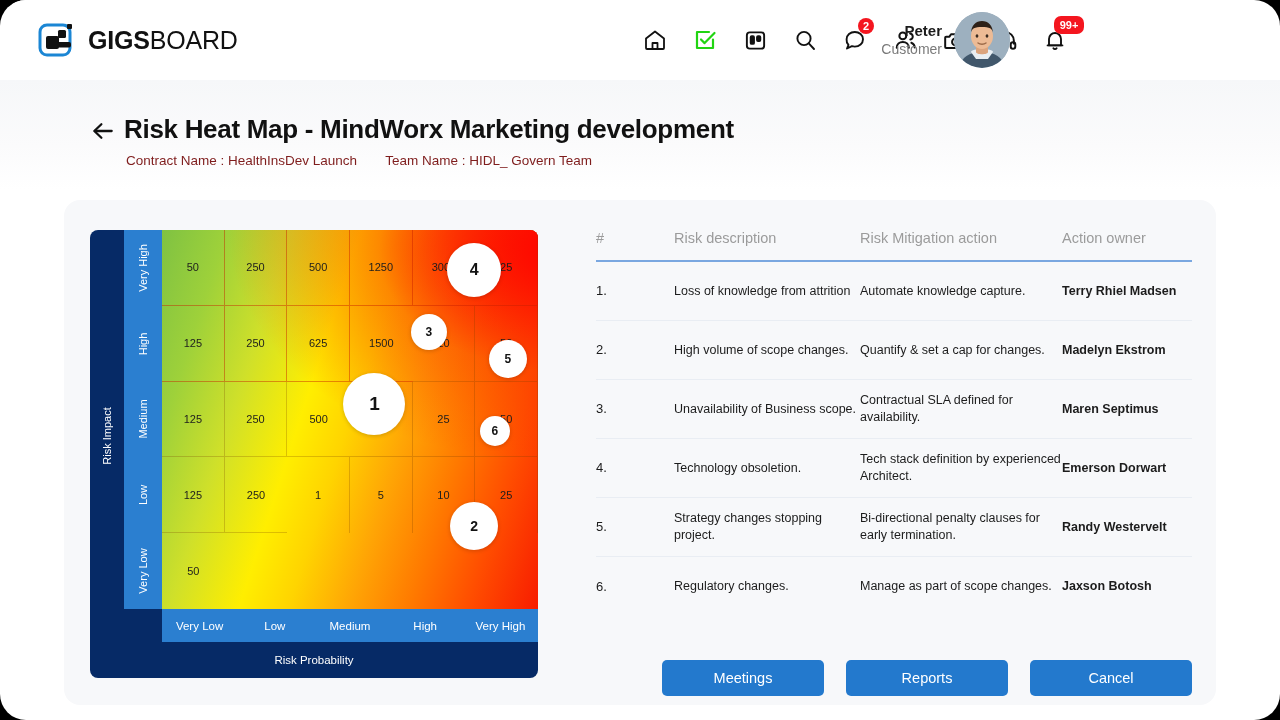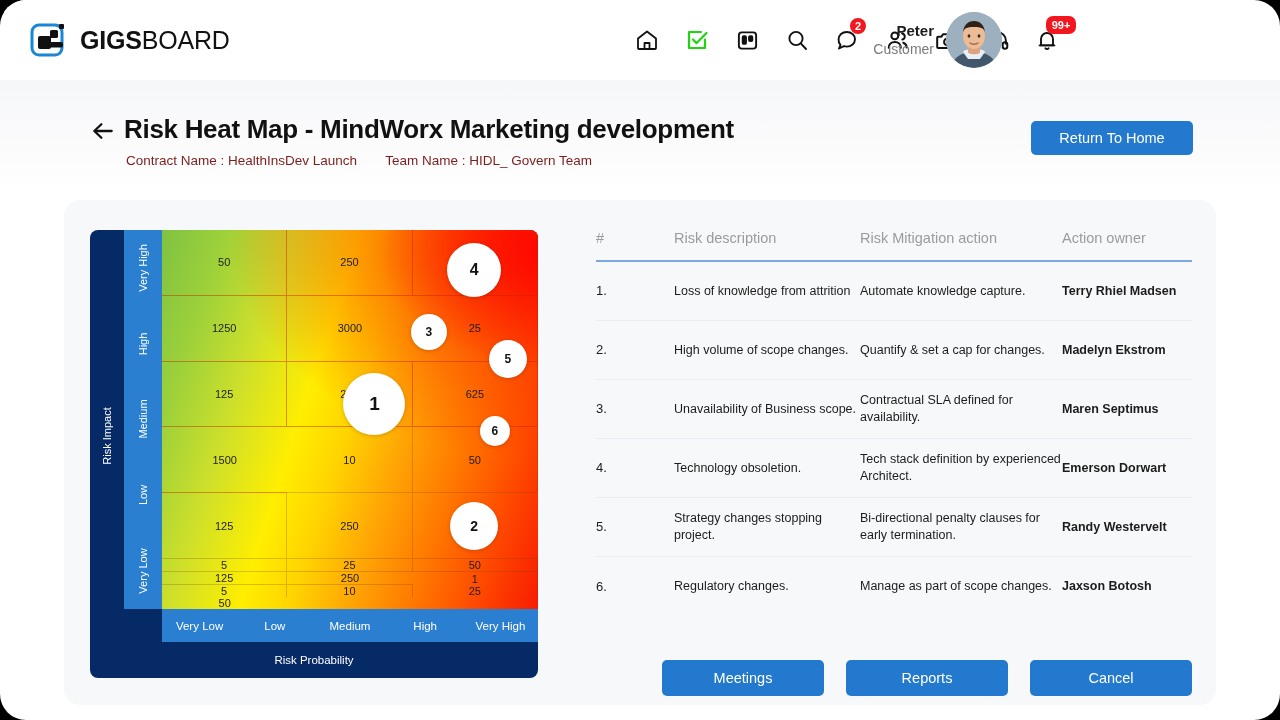--- a/index.html
+++ b/index.html
@@ -19,7 +19,7 @@
 
   
   .topbar {
-    position: absolute; left: 4px; top: 0; width: 1024px; height: 80px;
+    position: absolute; left: 12px; top: 0; width: 1024px; height: 80px;
     background: #ffffff;
     display: flex; align-items: center;
   }

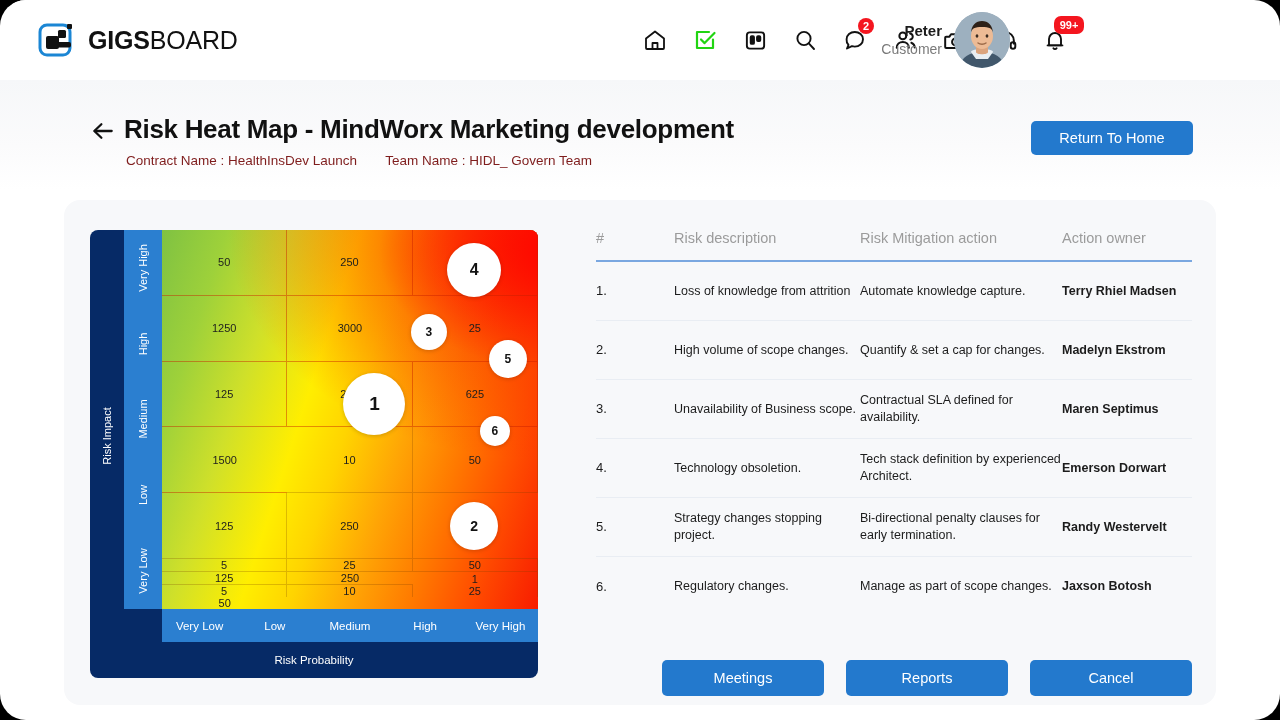--- a/index.html
+++ b/index.html
@@ -365,7 +365,6 @@
     <span>Team Name : HIDL_ Govern Team</span>
   </div>
 
-  <button class="home-btn">Return To Home</button>
 
   <div class="content-card"></div>
 

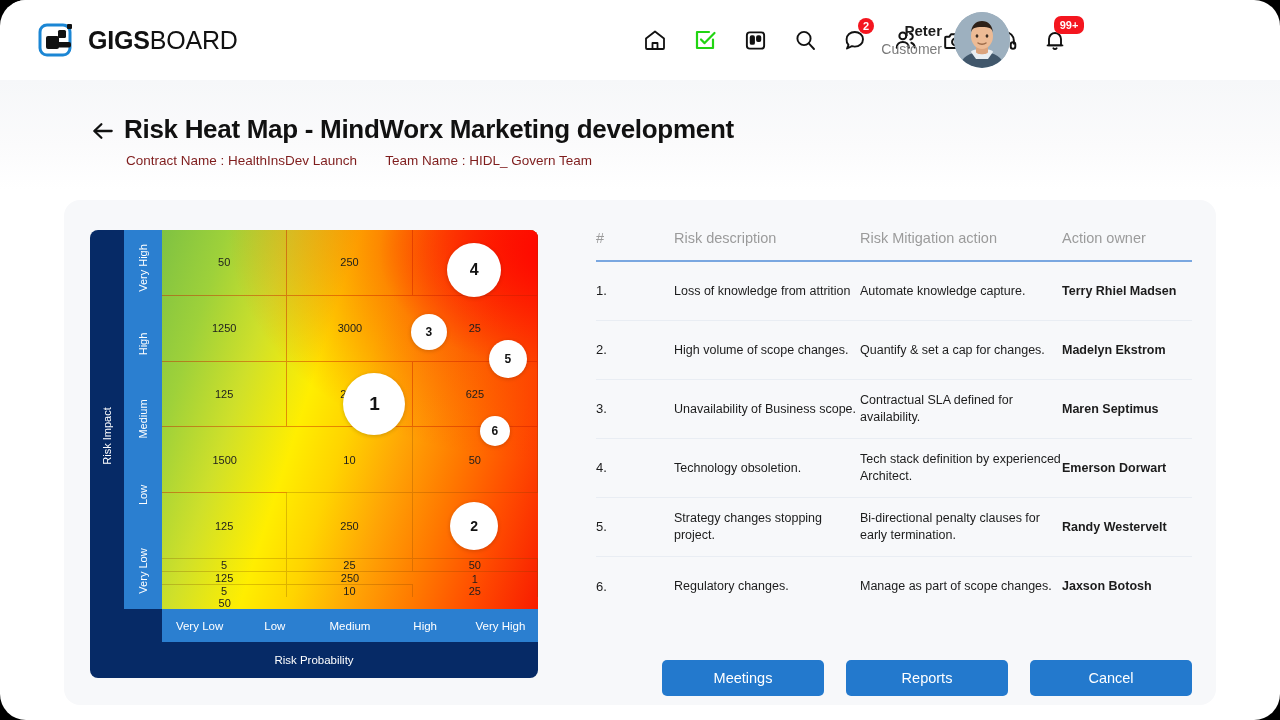--- a/index.html
+++ b/index.html
@@ -156,7 +156,7 @@
   .hm-cells {
     position: absolute; inset: 0;
     display: grid;
-    grid-template-columns: repeat(3, 1fr);
+    grid-template-columns: repeat(6, 1fr);
     grid-template-rows: repeat(5, 1fr);
   }
   .hm-cell {

